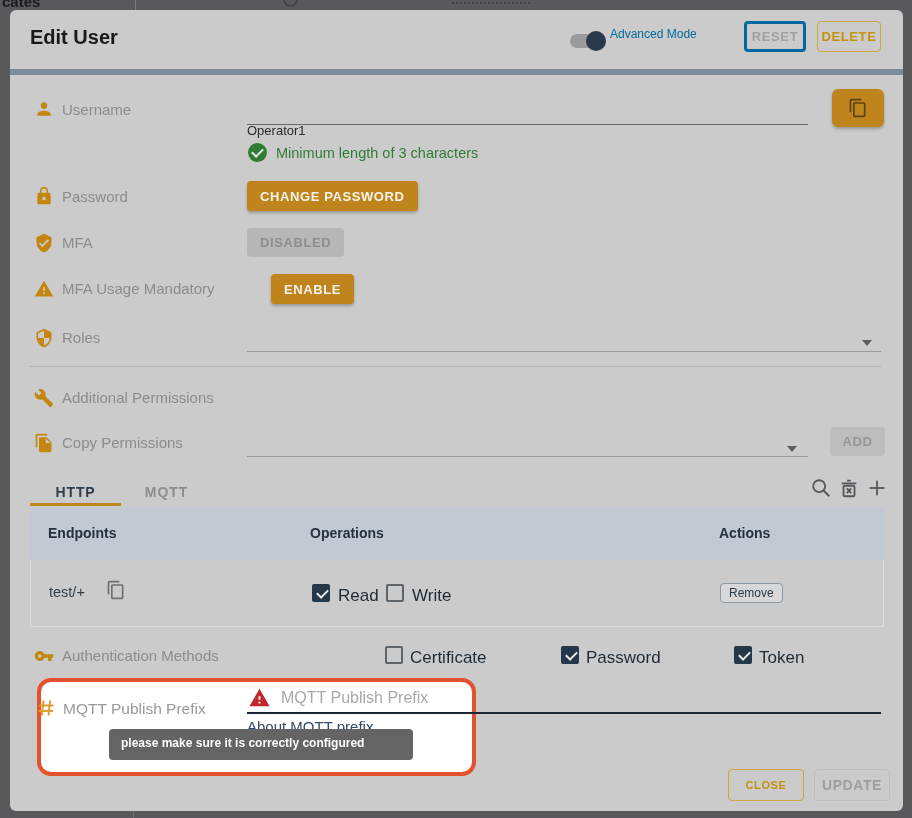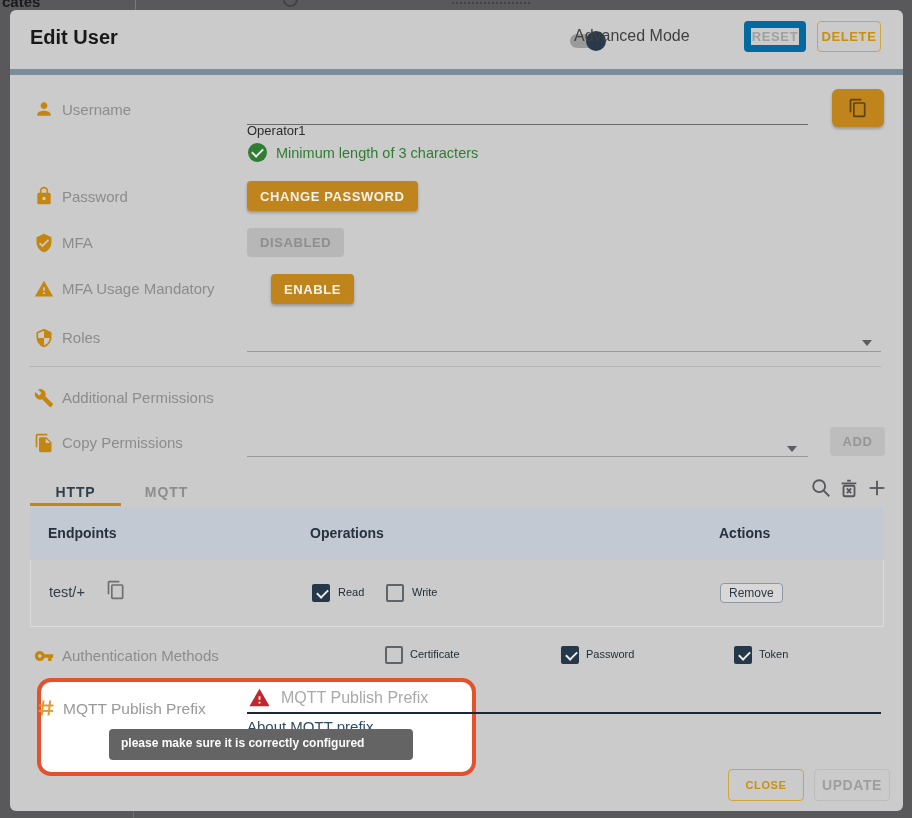--- a/index.html
+++ b/index.html
@@ -27,7 +27,7 @@
   
   .toggle-track { position:absolute; left:560px; top:24px; width:34px; height:14px; border-radius:7px; background:#9a9a9c; cursor:pointer; }
   .toggle-thumb { position:absolute; left:16px; top:-3px; width:20px; height:20px; border-radius:50%; background:#27394a; }
-  .adv-label { position:absolute; left:564px; top:17px; font-size:16px; color:#404040; }
+  .adv-label { position:absolute; left:600px; top:17px; font-size:12px; color:#0369a1; }
 
   .btn { display:flex; align-items:center; justify-content:center; font-weight:700; letter-spacing:0.6px; border-radius:4px; cursor:pointer; font-size:13px; }
   .btn-reset { position:absolute; left:734px; top:11px; width:62px; height:31px; border:7px solid #0369a1; color:#a0a0a0; }

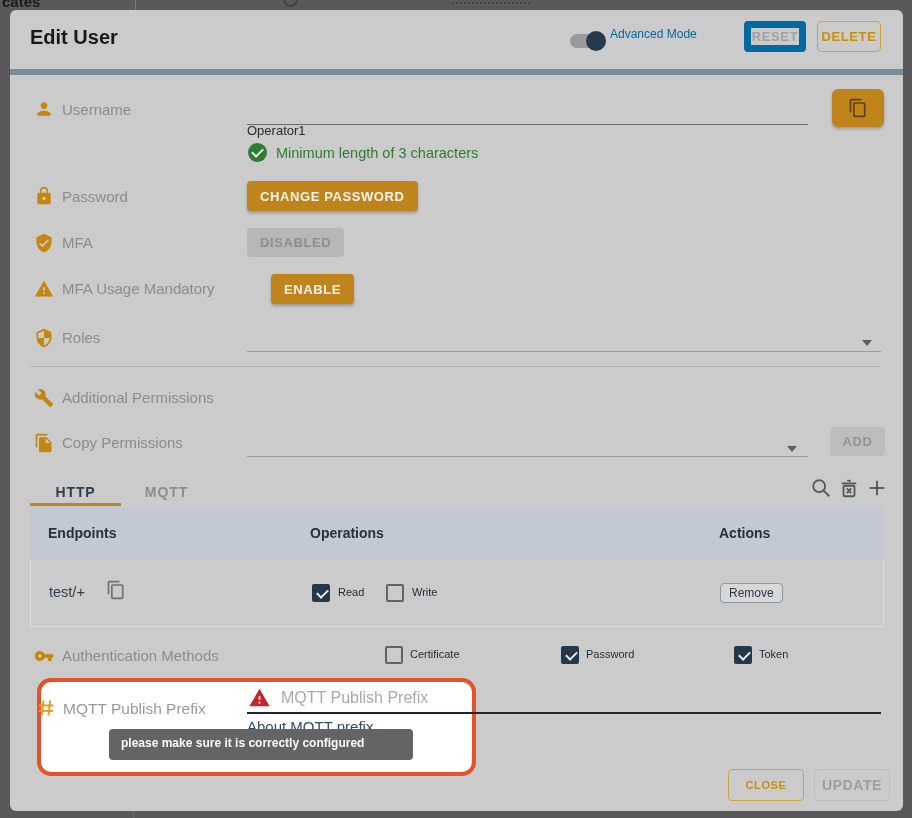--- a/index.html
+++ b/index.html
@@ -30,7 +30,7 @@
   .adv-label { position:absolute; left:600px; top:17px; font-size:12px; color:#0369a1; }
 
   .btn { display:flex; align-items:center; justify-content:center; font-weight:700; letter-spacing:0.6px; border-radius:4px; cursor:pointer; font-size:13px; }
-  .btn-reset { position:absolute; left:734px; top:11px; width:62px; height:31px; border:7px solid #0369a1; color:#a0a0a0; }
+  .btn-reset { position:absolute; left:734px; top:11px; width:62px; height:31px; border:3px solid #0369a1; color:#a0a0a0; }
   .btn-delete { position:absolute; left:807px; top:11px; width:64px; height:31px; border:1px solid #cfa53e; color:#c8900f; }
 
   .header-divider { position:absolute; left:0; top:59px; width:893px; height:6px; background:#7d8c9b; }

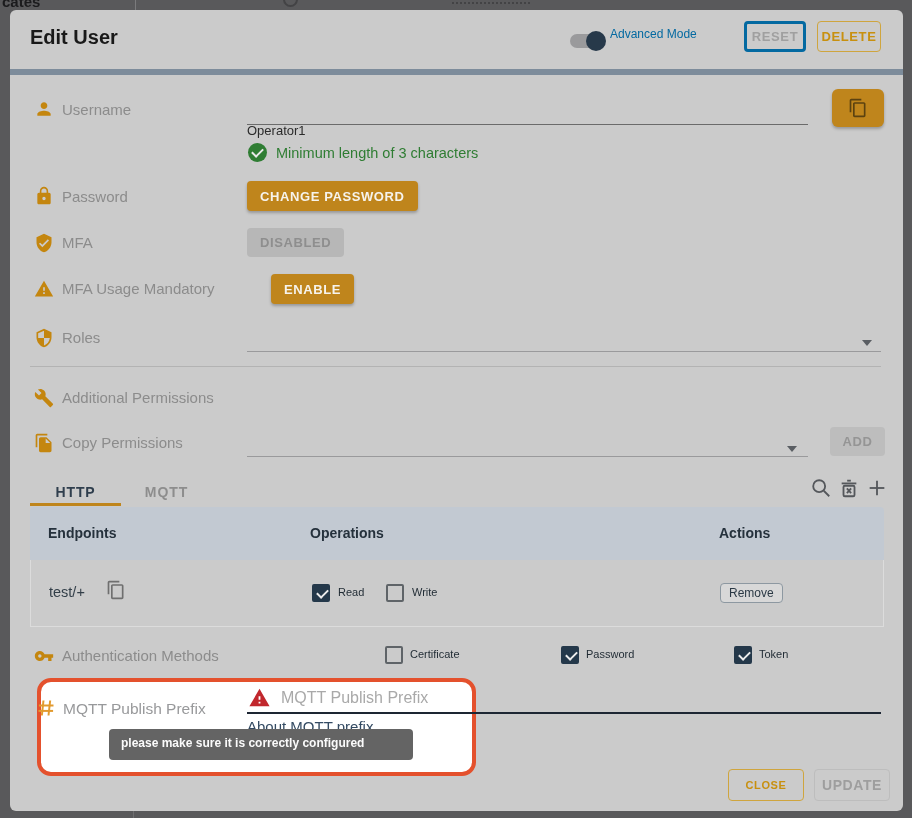--- a/index.html
+++ b/index.html
@@ -78,7 +78,7 @@
   .cb { position:absolute; width:18px; height:18px; border:2px solid #5f6468; border-radius:2px; cursor:pointer; }
   .cb.checked { background:#24384a; border-color:#24384a; }
   .cb.checked::after { content:""; position:absolute; left:5px; top:1px; width:5px; height:9px; border:solid #ececec; border-width:0 2px 2px 0; transform:rotate(45deg); }
-  .cb-label { position:absolute; font-size:11px; color:#1f2a33; }
+  .cb-label { position:absolute; font-size:17px; color:#1f2a33; }
 
   .remove-chip { position:absolute; left:689px; top:23px; padding:2px 8px; font-size:12px; color:#2b3945; border:1px solid #8d98a1; border-radius:4px; background:rgba(255,255,255,0.25); cursor:pointer; }
 

